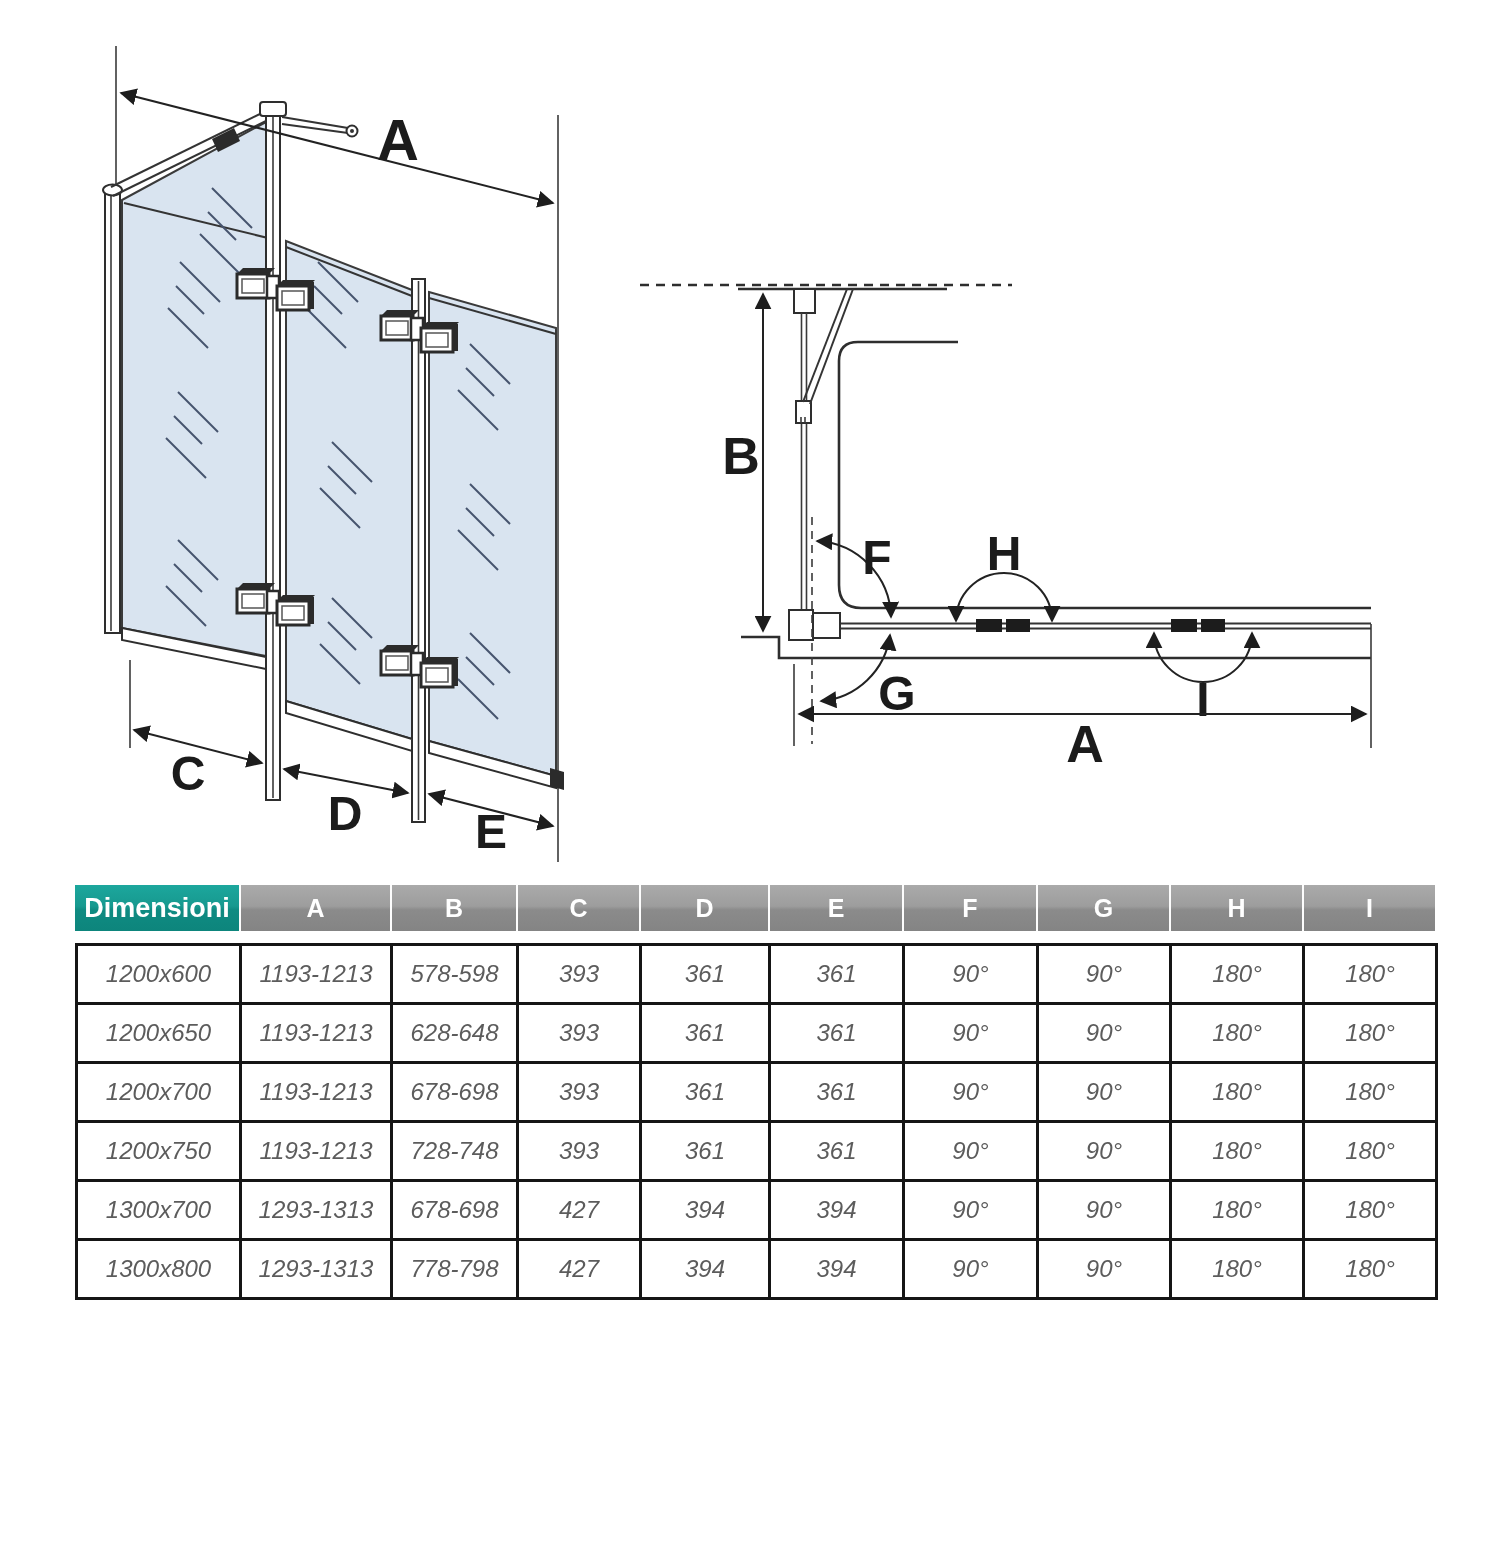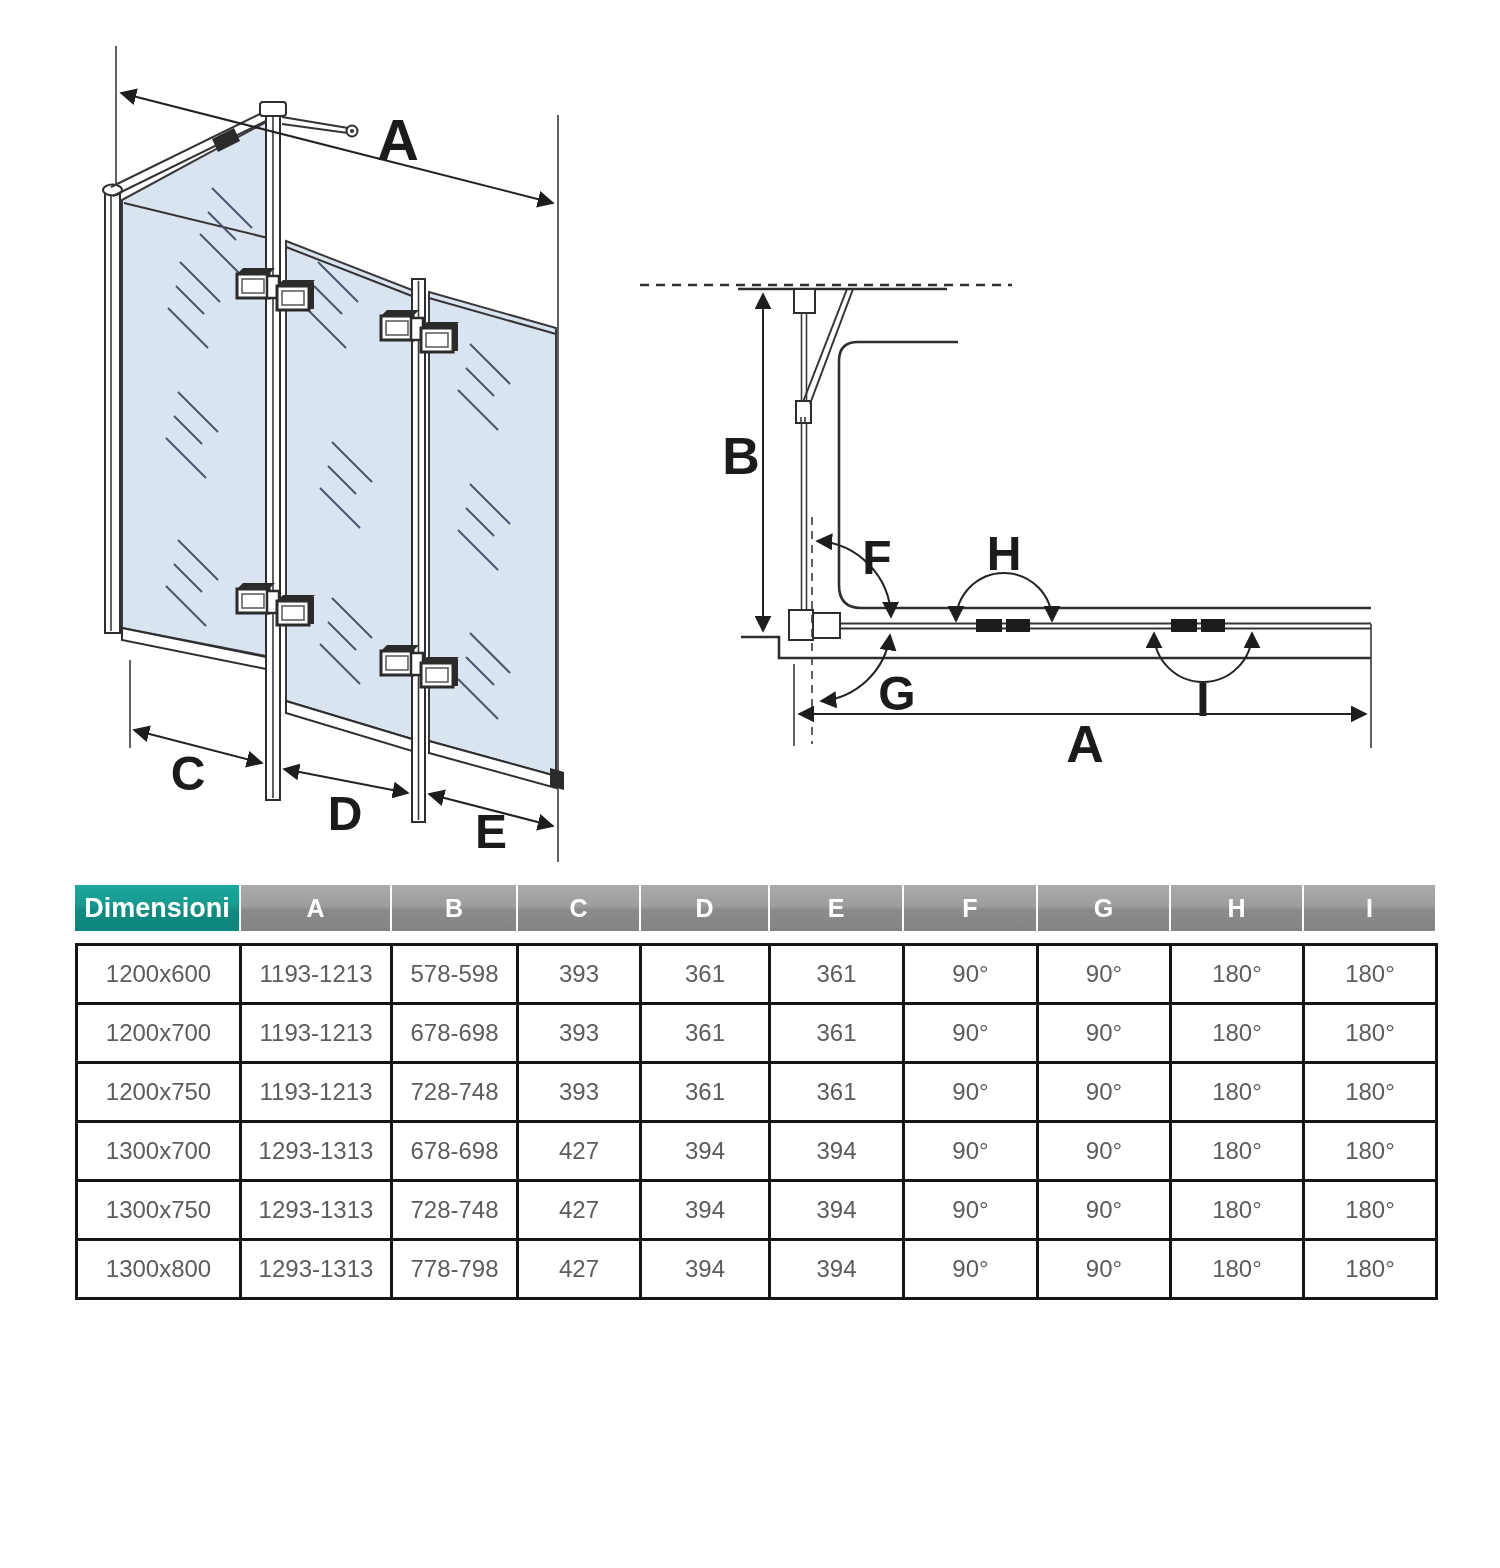--- a/index.html
+++ b/index.html
@@ -30,7 +30,7 @@
     background:linear-gradient(180deg,#aaaaaa 0%,#9d9d9d 46%,#8b8b8b 54%,#848484 100%);
     color:#fff;font-size:25px;font-weight:bold;border-left:2px solid #fdfdfd;
   }
-  table{border-collapse:collapse;table-layout:fixed;width:1360px;margin-top:12px;}
+  table{border-collapse:collapse;table-layout:fixed;width:1360px;margin-top:12px;font-style:italic;}
   td{
     border:3px solid #151515;height:54px;text-align:center;vertical-align:middle;
     font-size:24px;color:#5c5c5c;background:#fff;

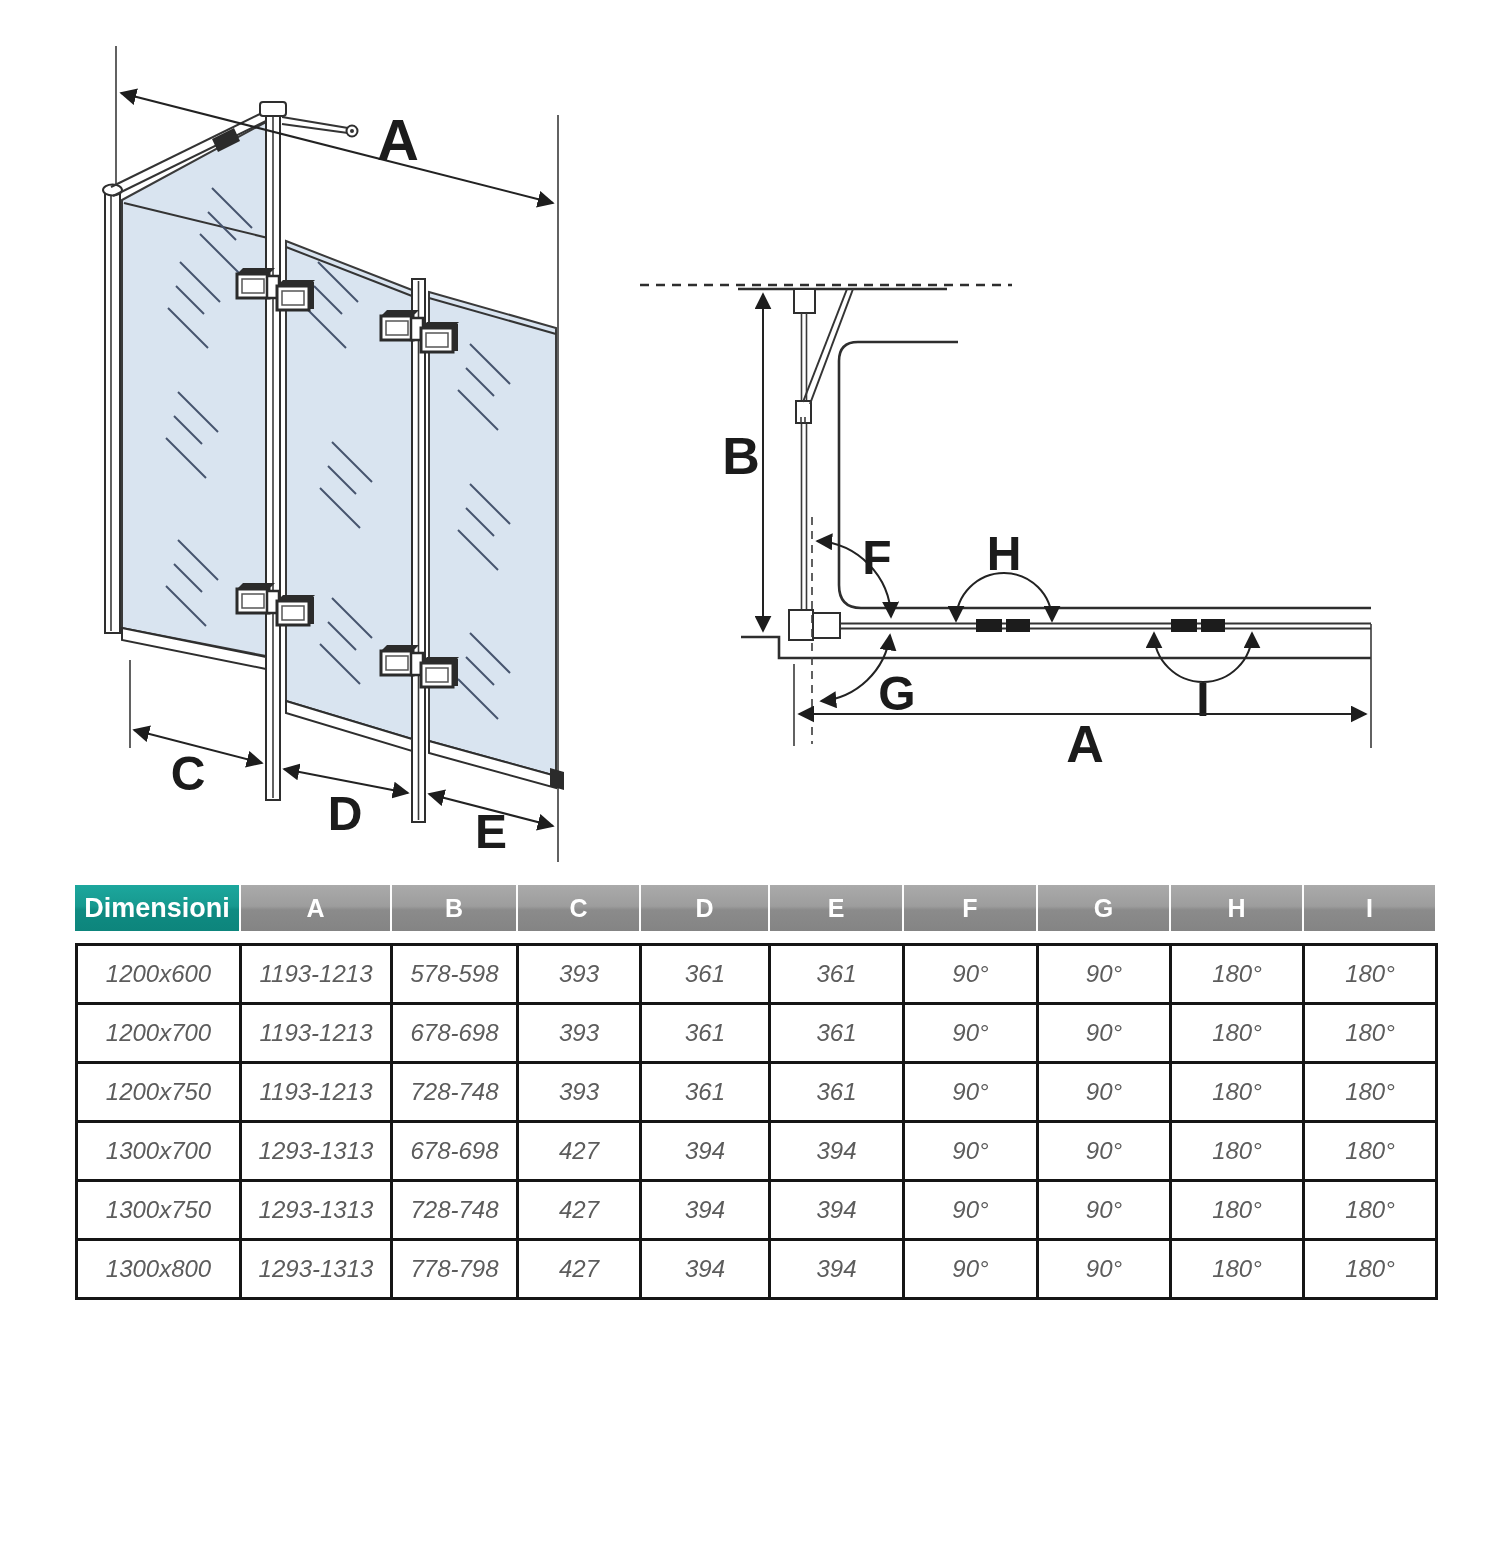--- a/index.html
+++ b/index.html
@@ -238,6 +238,18 @@
           <td>180°</td>
         </tr>
         <tr>
+          <td>1200x650</td>
+          <td>1193-1213</td>
+          <td>628-648</td>
+          <td>393</td>
+          <td>361</td>
+          <td>361</td>
+          <td>90°</td>
+          <td>90°</td>
+          <td>180°</td>
+          <td>180°</td>
+        </tr>
+        <tr>
           <td>1200x700</td>
           <td>1193-1213</td>
           <td>678-698</td>

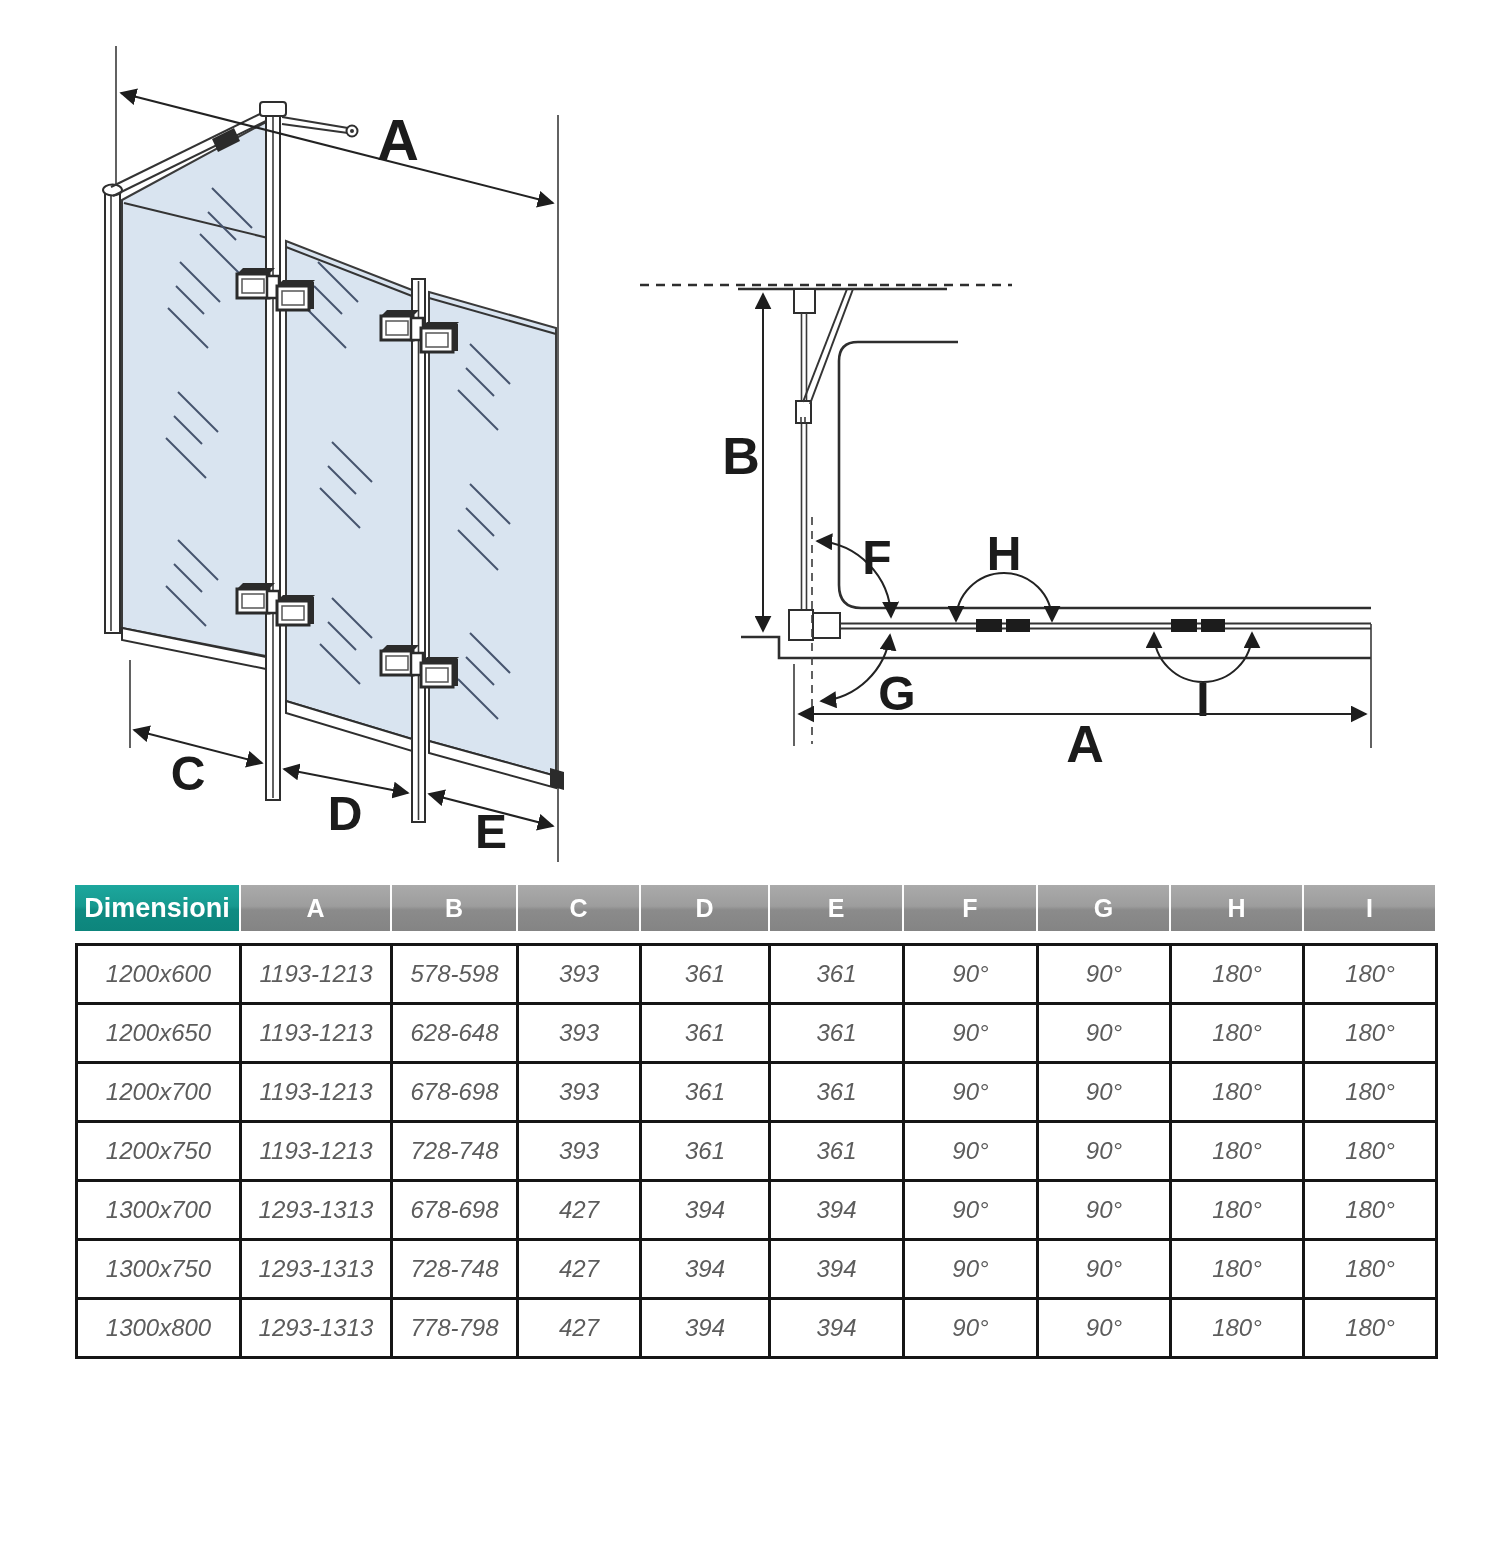--- a/index.html
+++ b/index.html
@@ -286,18 +286,6 @@
           <td>180°</td>
         </tr>
         <tr>
-          <td>1300x750</td>
-          <td>1293-1313</td>
-          <td>728-748</td>
-          <td>427</td>
-          <td>394</td>
-          <td>394</td>
-          <td>90°</td>
-          <td>90°</td>
-          <td>180°</td>
-          <td>180°</td>
-        </tr>
-        <tr>
           <td>1300x800</td>
           <td>1293-1313</td>
           <td>778-798</td>

